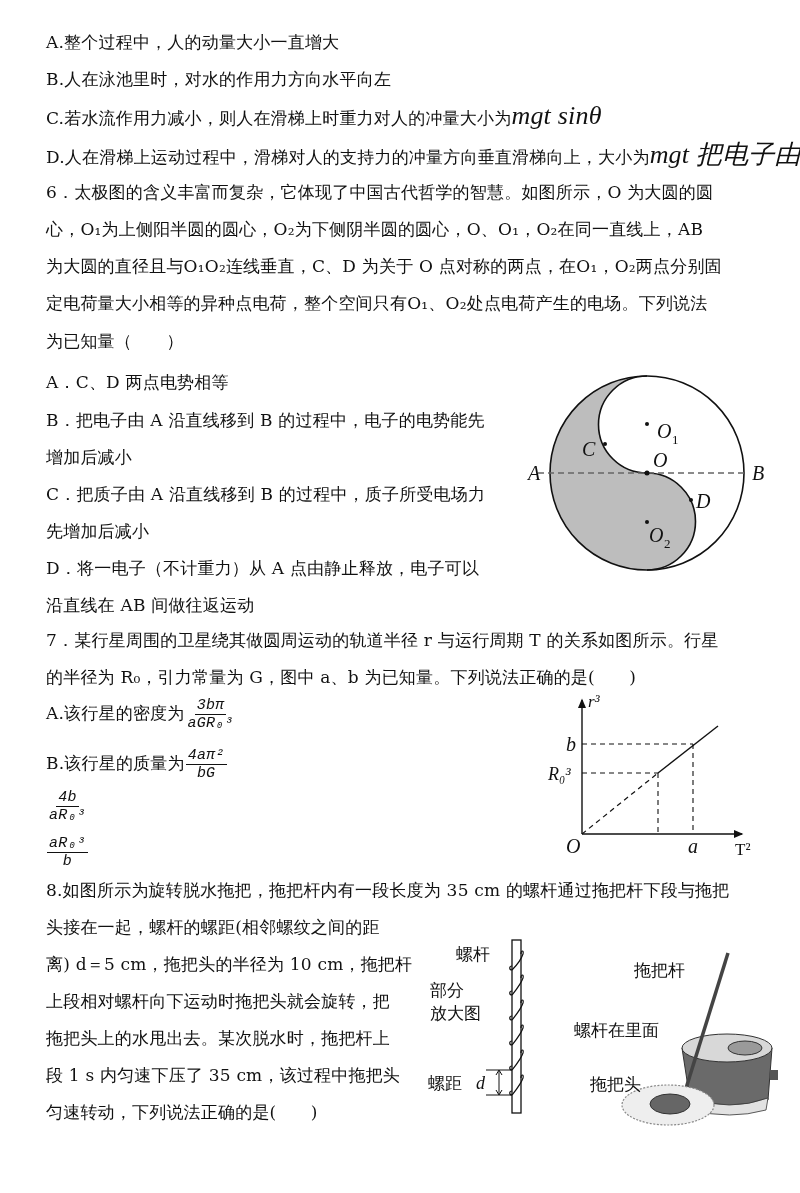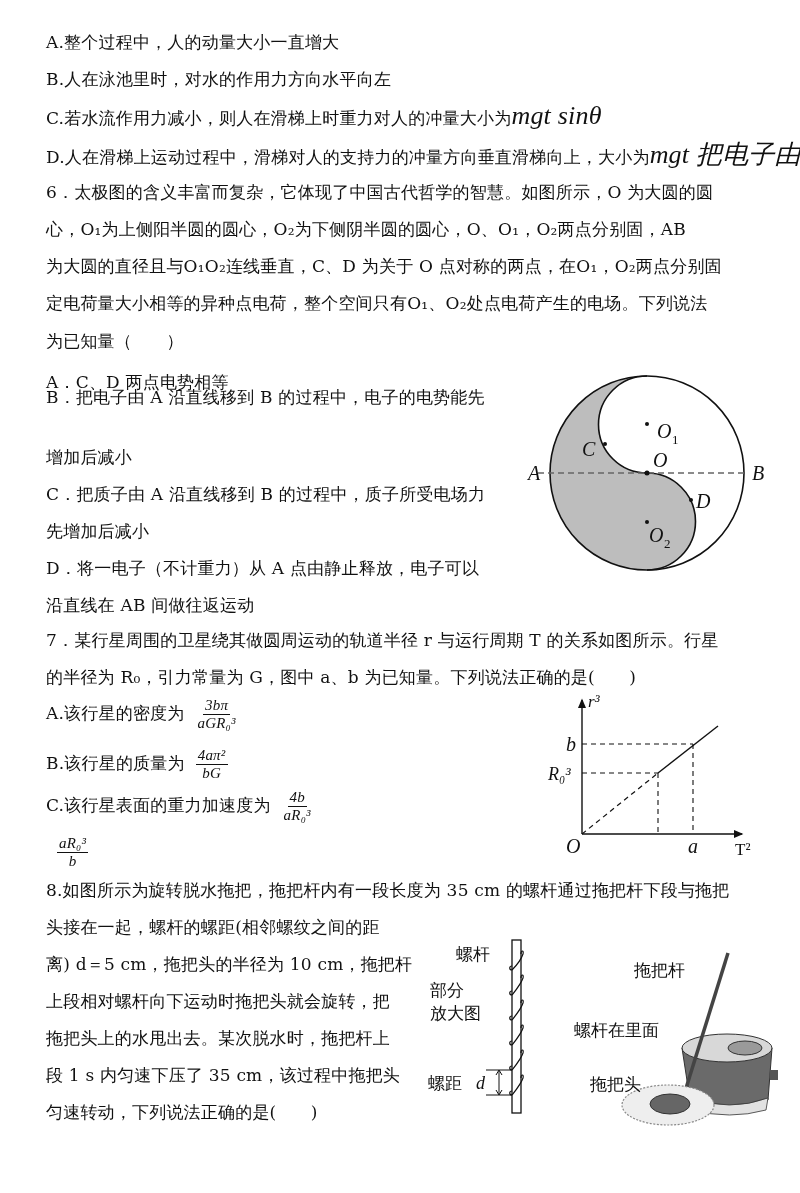--- a/index.html
+++ b/index.html
@@ -28,7 +28,7 @@
 </div>
 
 <div class="line" style="top:180px">6．太极图的含义丰富而复杂，它体现了中国古代哲学的智慧。如图所示，O 为大圆的圆</div>
-<div class="line" style="top:217px">心，O₁为上侧阳半圆的圆心，O₂为下侧阴半圆的圆心，O、O₁，O₂两点分别固，AB</div>
+<div class="line" style="top:217px">心，O₁为上侧阳半圆的圆心，O₂为下侧阴半圆的圆心，O、O₁，O₂在同一直线上，AB</div>
 <div class="line" style="top:254px">为大圆的直径且与O₁O₂连线垂直，C、D 为关于 O 点对称的两点，在O₁，O₂两点分别固</div>
 <div class="line" style="top:291px">定电荷量大小相等的异种点电荷，整个空间只有O₁、O₂处点电荷产生的电场。下列说法</div>
 <div class="line" style="top:329px">为已知量（　　）</div>

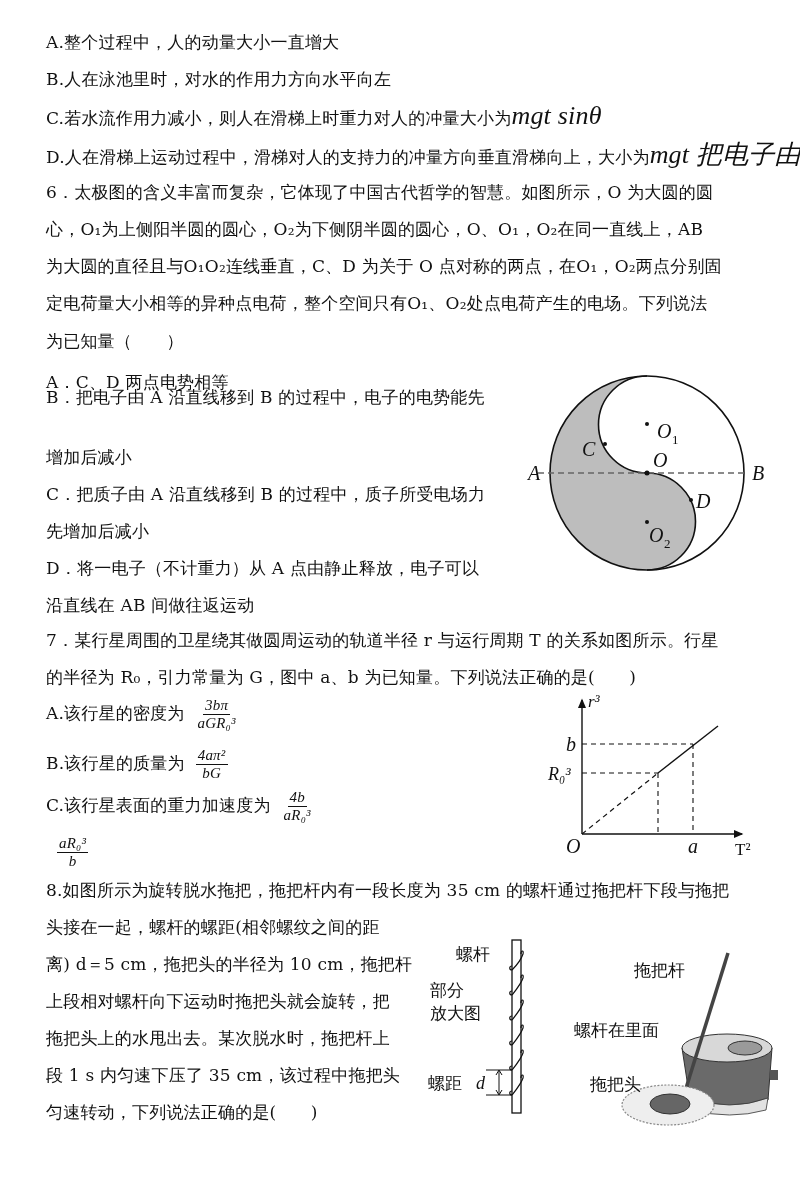--- a/index.html
+++ b/index.html
@@ -34,7 +34,7 @@
 <div class="line" style="top:329px">为已知量（　　）</div>
 
 <div class="line" style="top:370px">A．C、D 两点电势相等</div>
-<div class="line" style="top:385px">B．把电子由 A 沿直线移到 B 的过程中，电子的电势能先</div>
+<div class="line" style="top:408px">B．把电子由 A 沿直线移到 B 的过程中，电子的电势能先</div>
 <div class="line" style="top:445px">增加后减小</div>
 <div class="line" style="top:482px">C．把质子由 A 沿直线移到 B 的过程中，质子所受电场力</div>
 <div class="line" style="top:519px">先增加后减小</div>

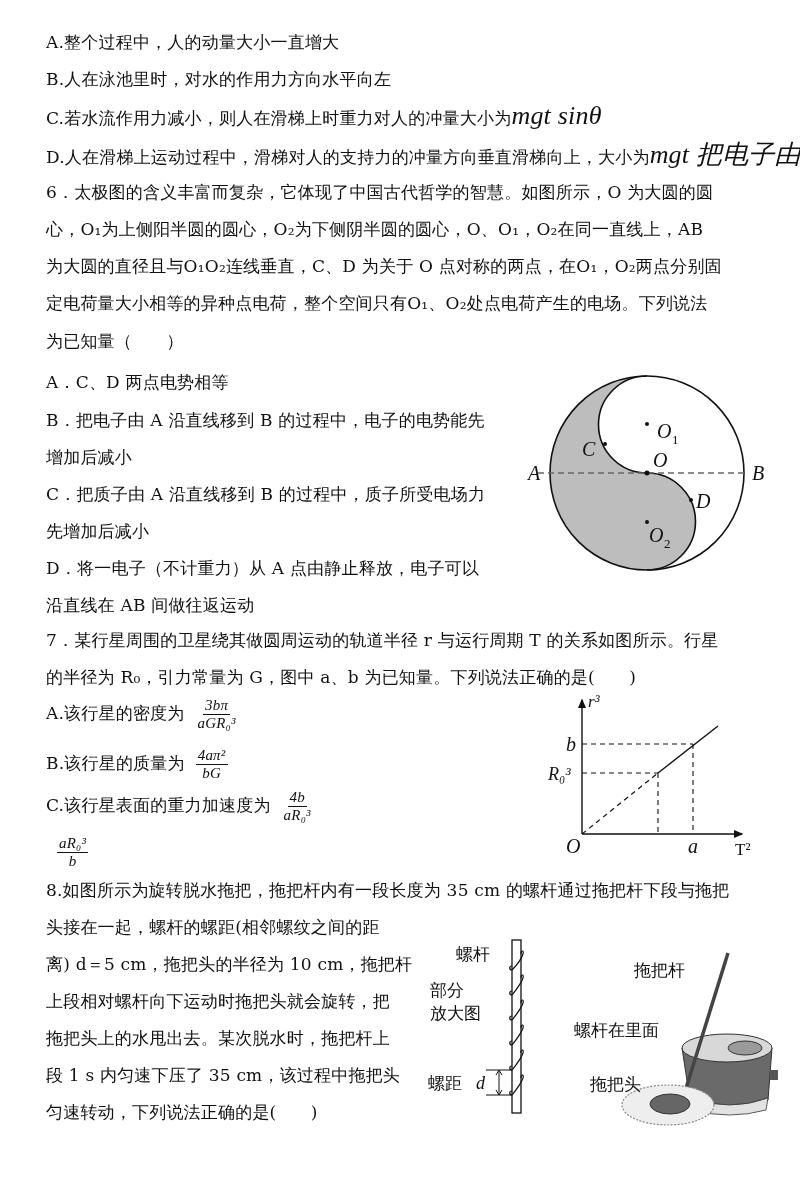--- a/index.html
+++ b/index.html
@@ -8,7 +8,7 @@
   .line { position: absolute; left: 46px; font-size: 17px; line-height: 24px; white-space: nowrap; letter-spacing: 0.2px; text-align: right; }
   i.m { font-family: "Liberation Serif", serif; font-style: italic; font-size: 26px; }
   .frac { display: inline-flex; flex-direction: column; align-items: center; vertical-align: middle;
-          font-family: Liberation Serif, serif; font-style: italic; font-size: 15px; line-height: 17px; margin-left: 11px; }
+          font-family: Liberation Mono, monospace; font-style: italic; font-size: 15px; line-height: 17px; margin-left: 1px; }
   .frac .num { border-bottom: 1px solid #111; padding: 0 2px; }
   .frac .den { padding: 0 2px; }
   .fig { position: absolute; }

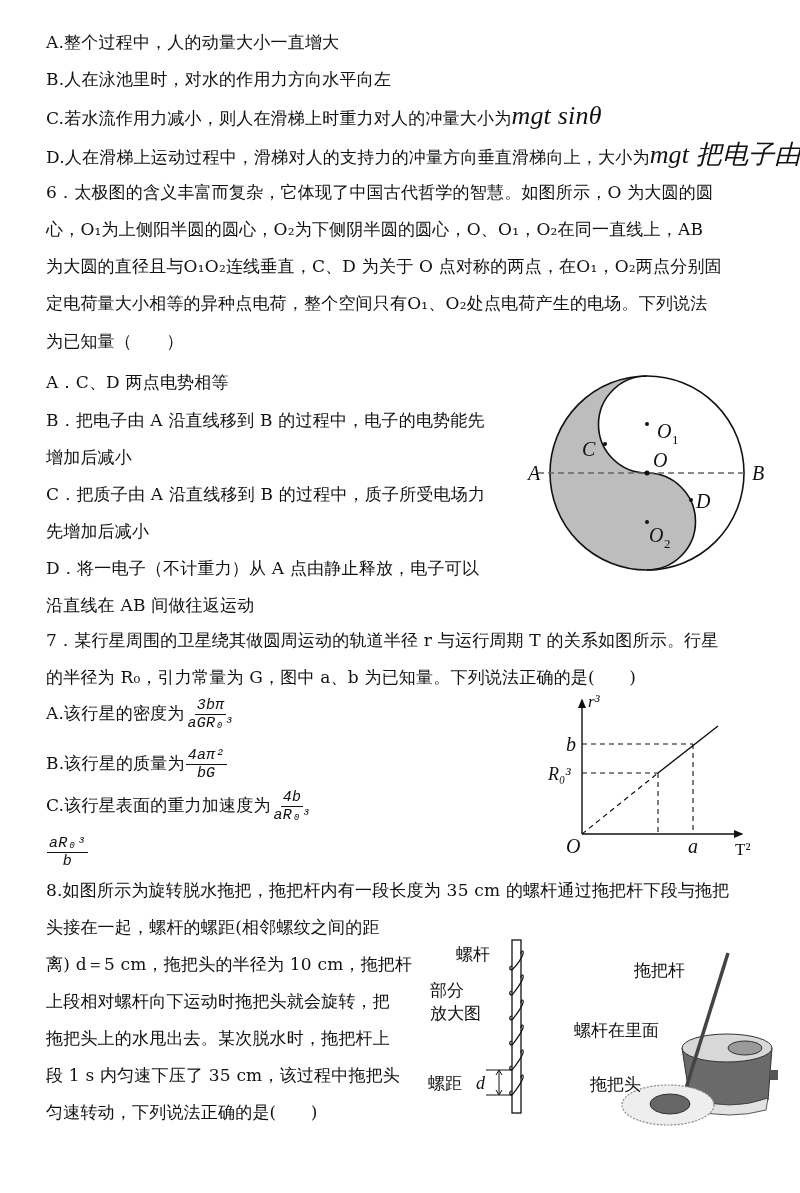--- a/index.html
+++ b/index.html
@@ -79,7 +79,7 @@
     </span>
 </div>
 <div class="line" style="top:786px;line-height:38px">
-  <span>C.该行星表面的重力加速度为</span><span class="frac">
+  <span class="frac">
       <span class="num">4b</span>
       <span class="den">aR₀³</span>
     </span>

